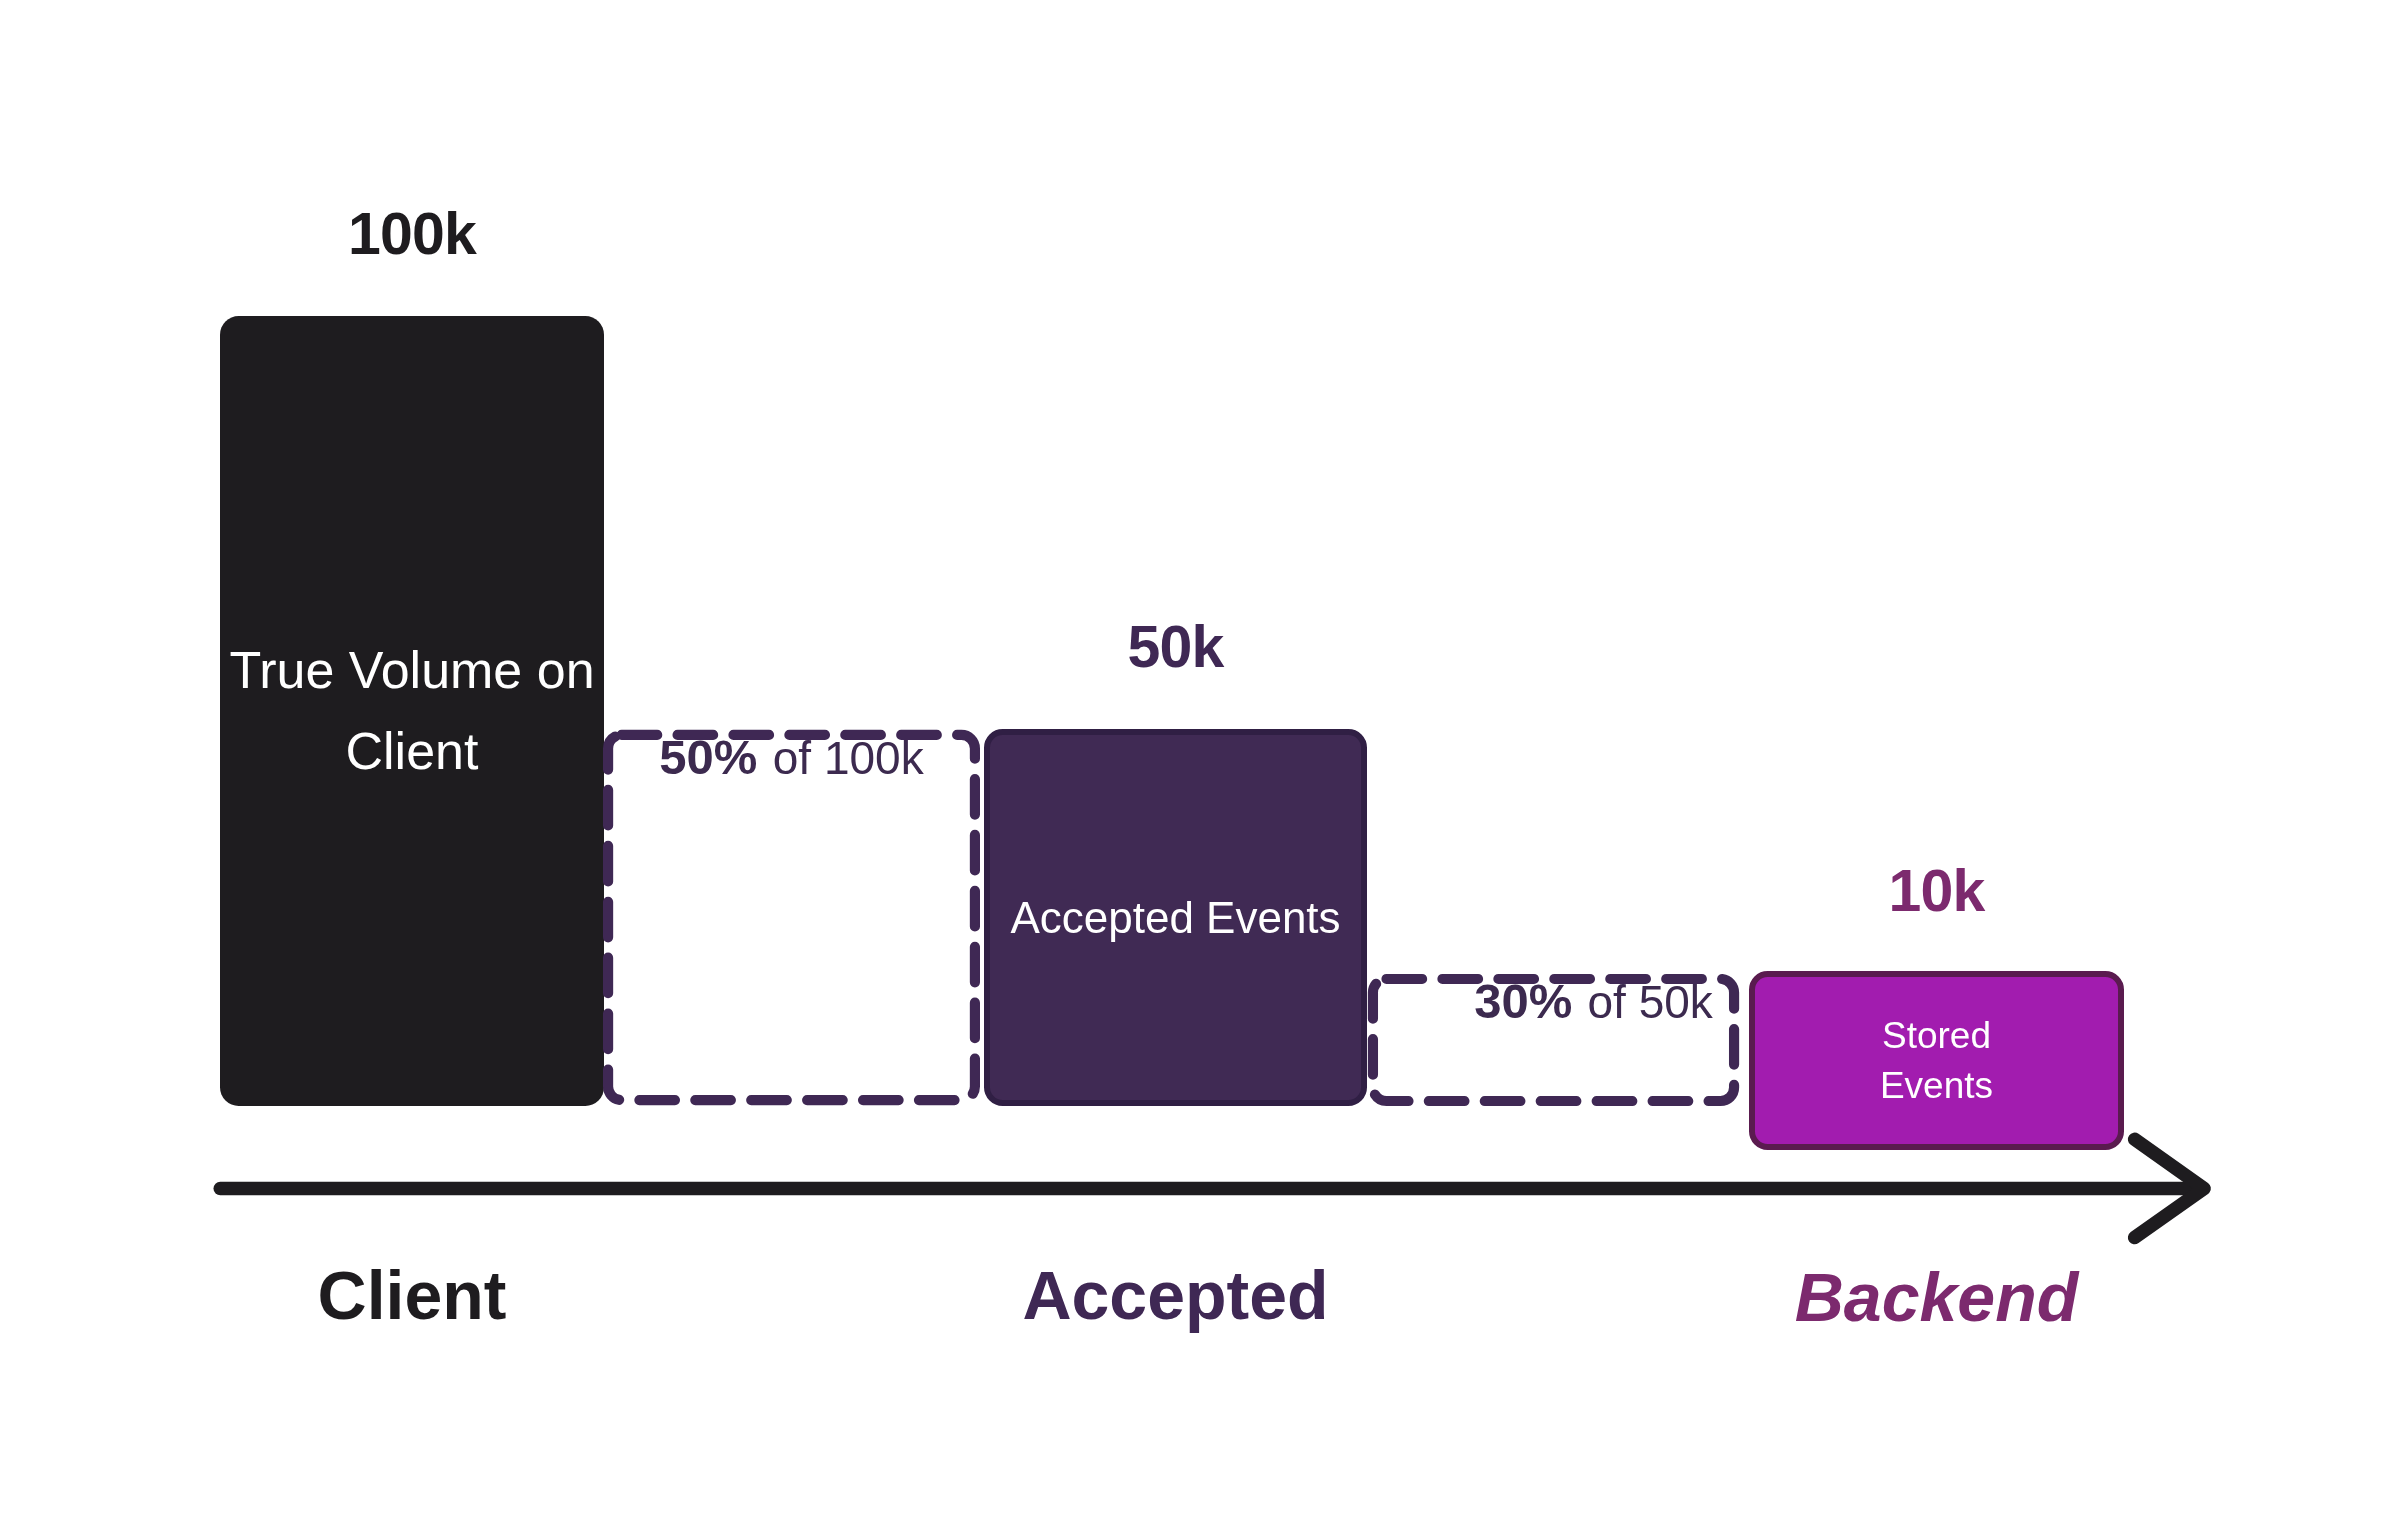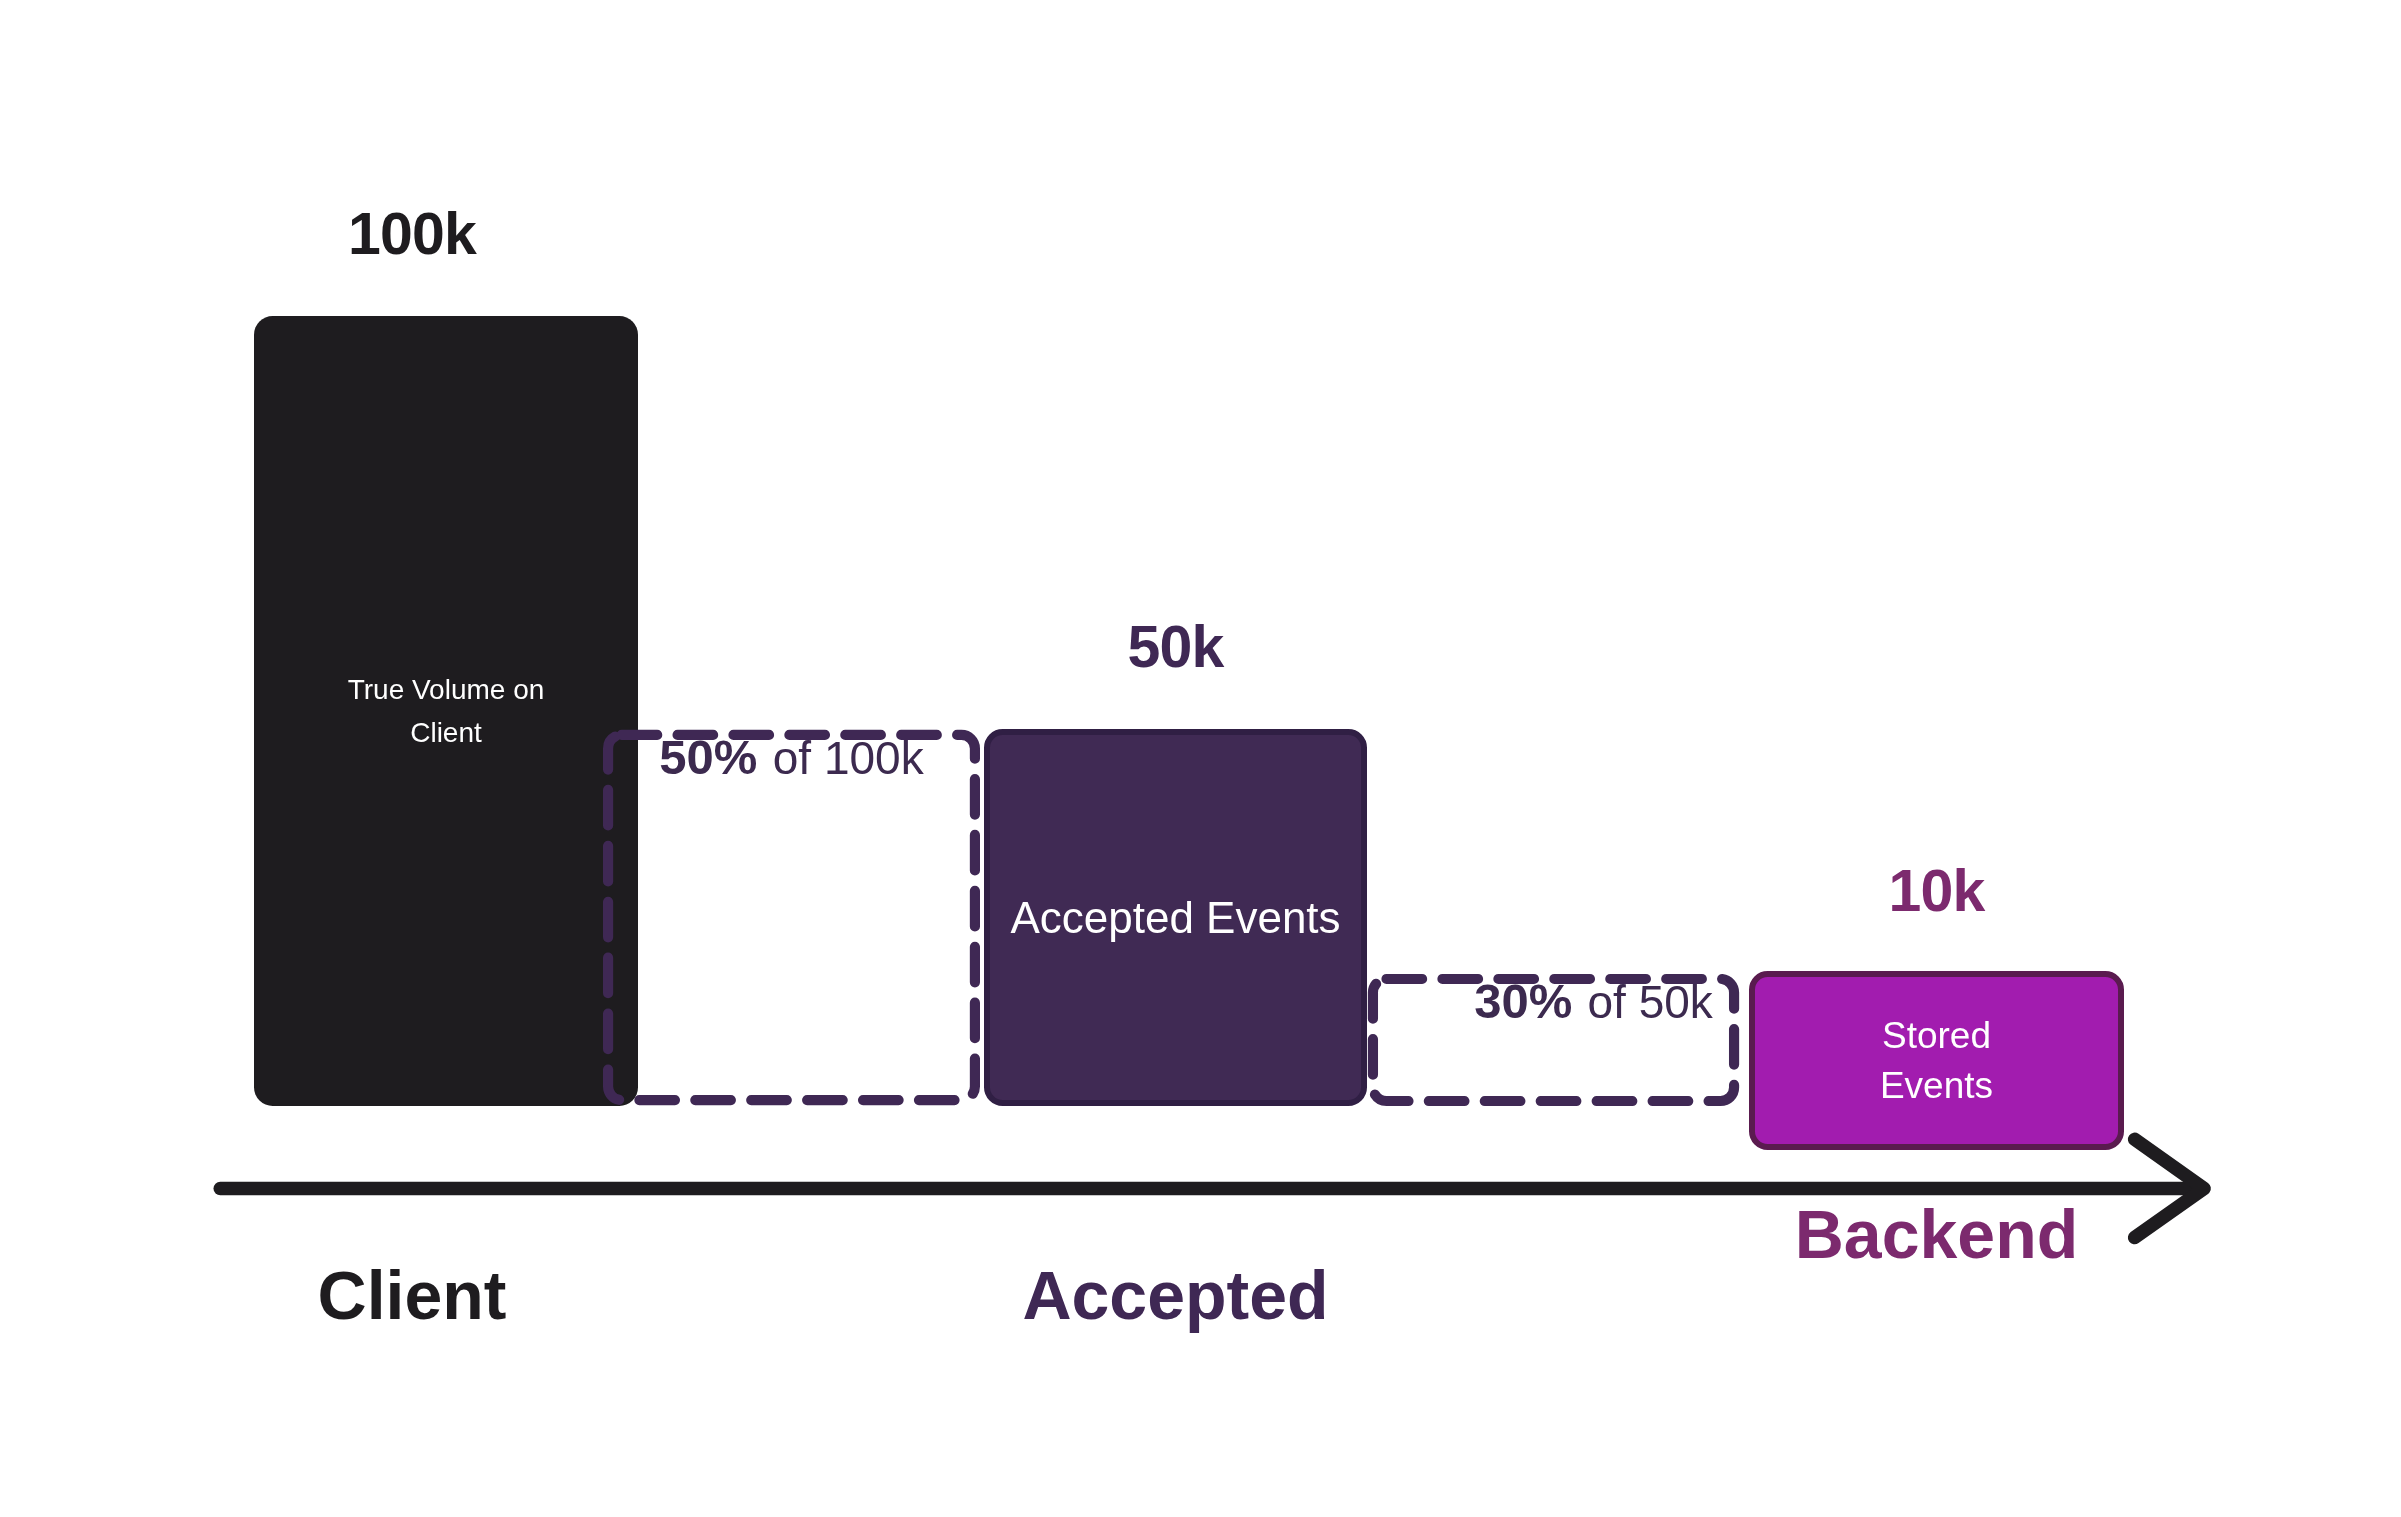--- a/index.html
+++ b/index.html
@@ -37,7 +37,7 @@
   .bar-client {
     left: 220px; top: 316px; width: 384px; height: 790px;
     background: #1e1c1f;
-    font-size: 28px; font-weight: 500; line-height: 1.55; margin-left: 34px;
+    font-size: 52px; font-weight: 500; line-height: 1.55;
   }
   .bar-frontend {
     left: 984px; top: 729px; width: 383px; height: 377px;

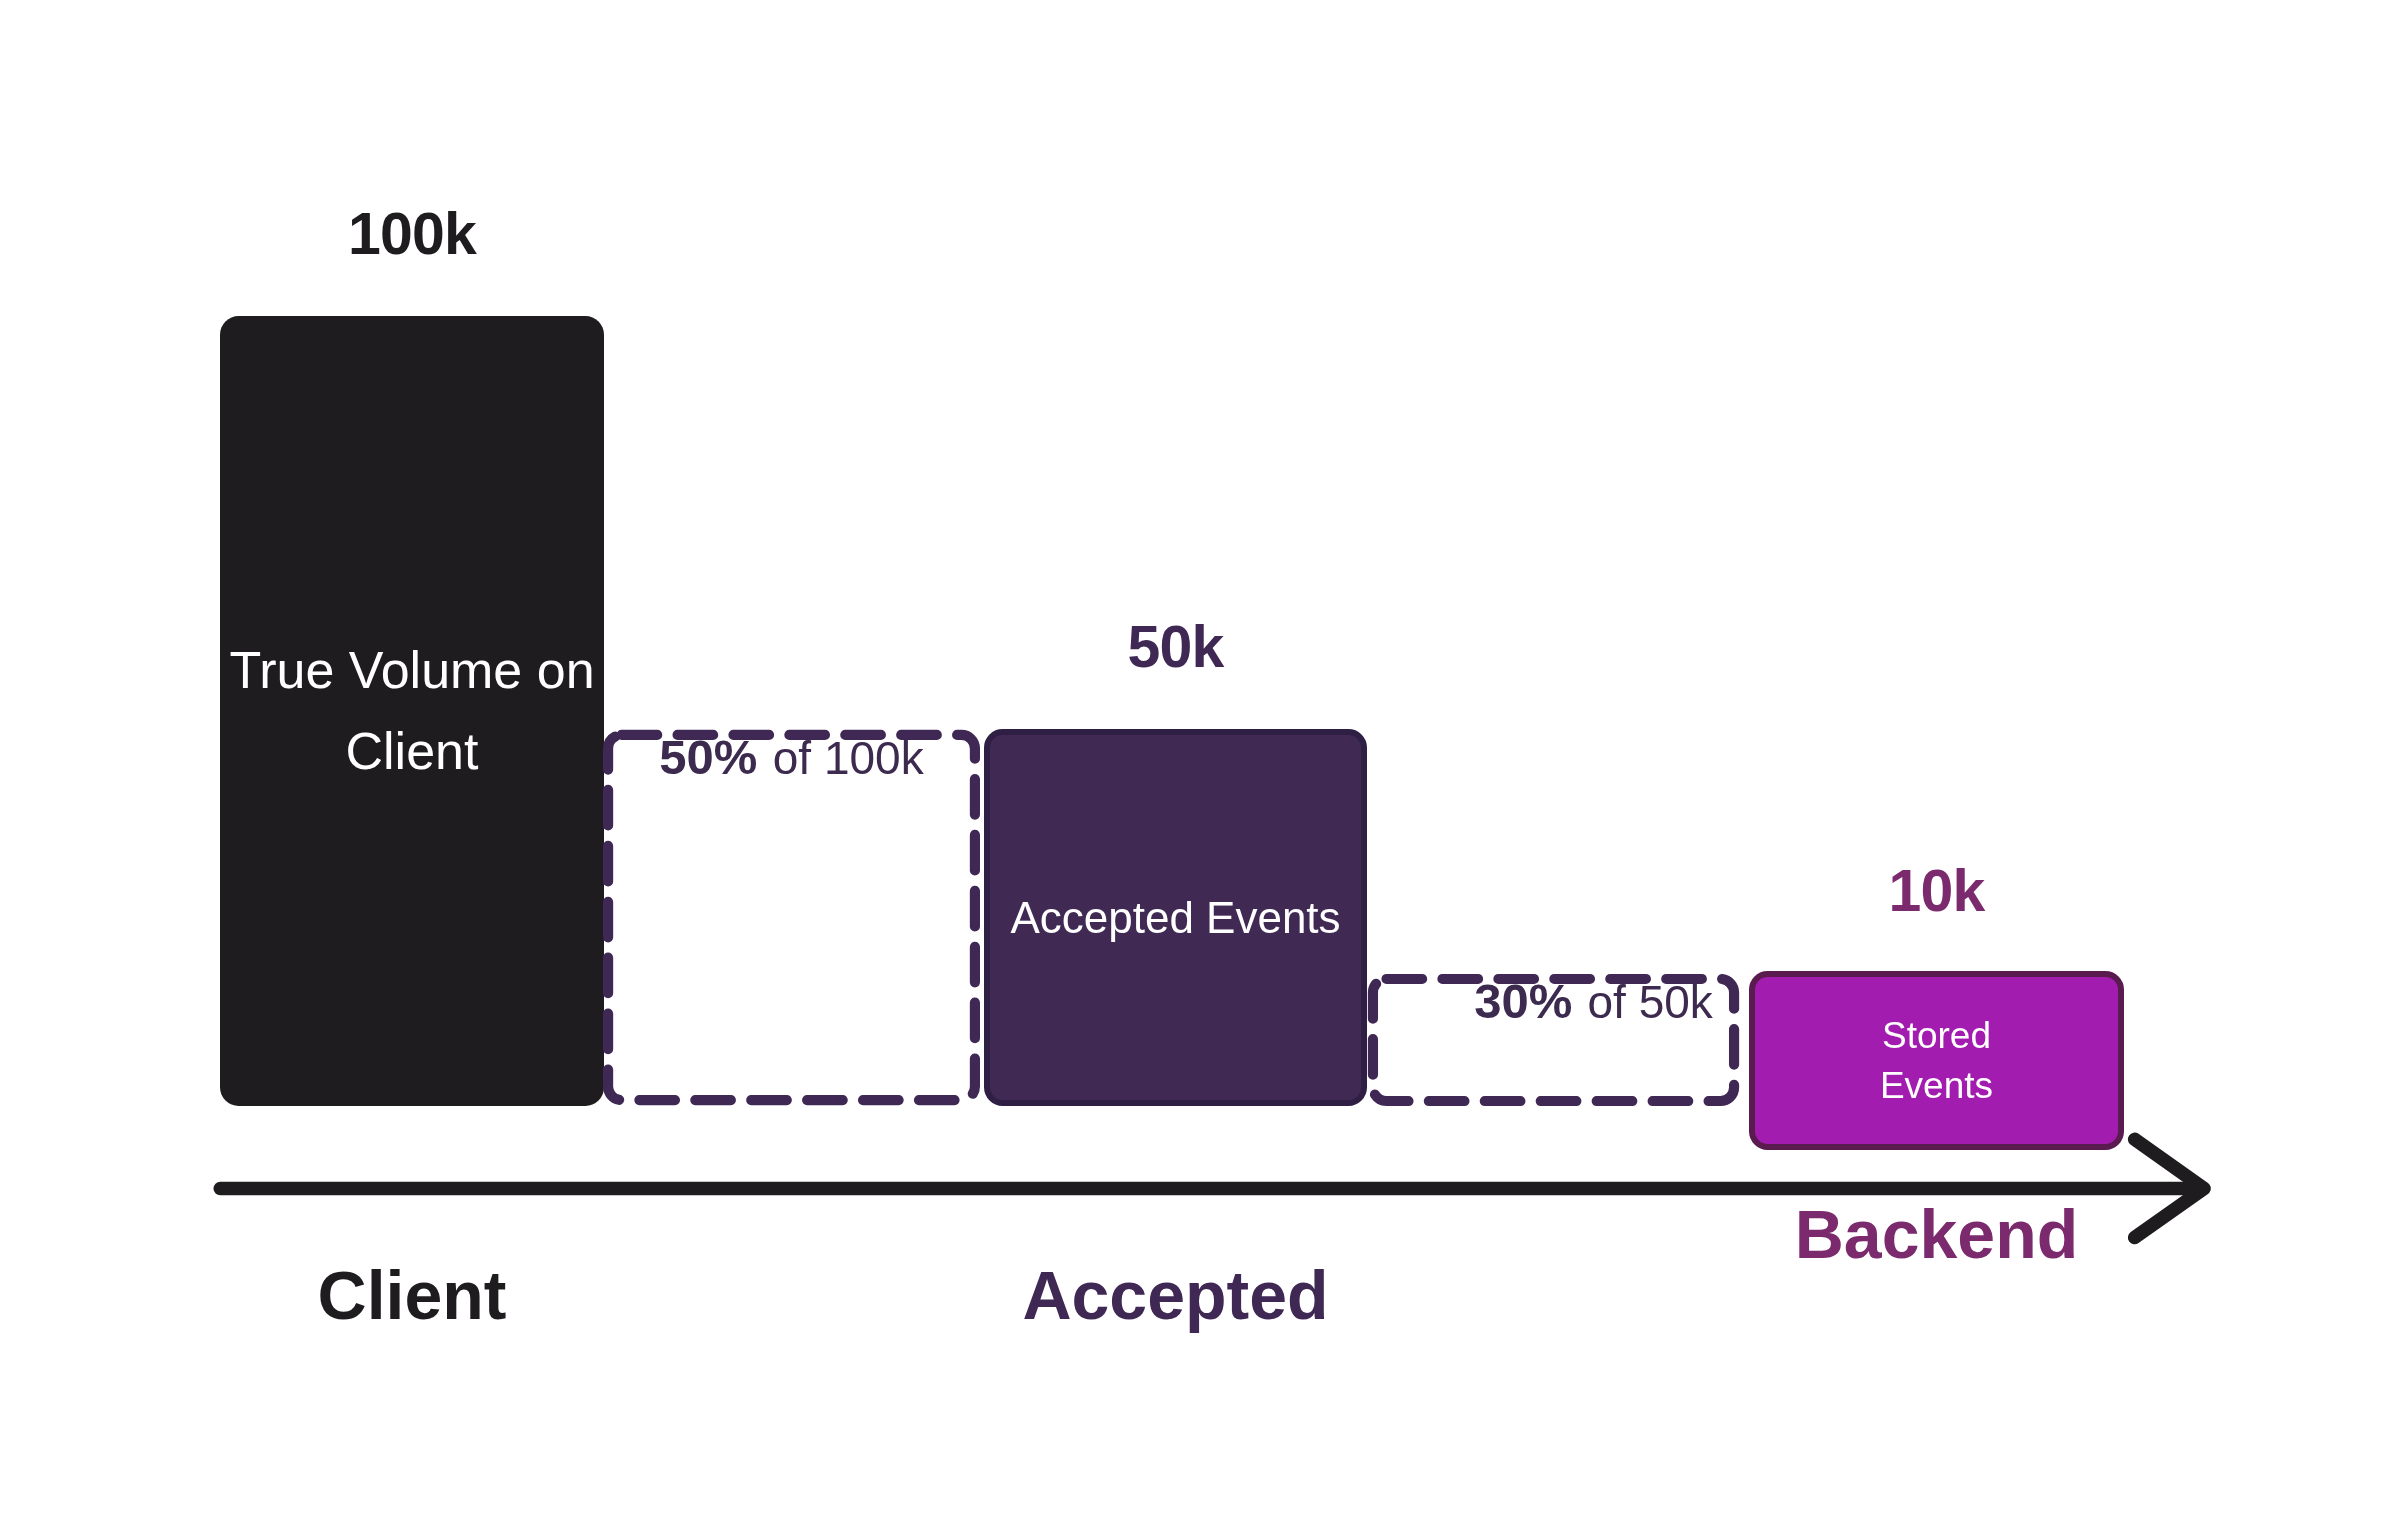--- a/index.html
+++ b/index.html
@@ -81,7 +81,7 @@
   }
   .al-client  { left: 220px;  top: 1261px; width: 384px; color: #1e1c1f; }
   .al-frontend{ left: 984px; top: 1261px; width: 383px; color: #3f2854; }
-  .al-backend { left: 1749px; top: 1200px; width: 375px; color: #7c2a6e; }
+  .al-backend { left: 1749px; top: 1263px; width: 375px; color: #7c2a6e; font-style: italic; }
 </style>
 </head>
 <body>

